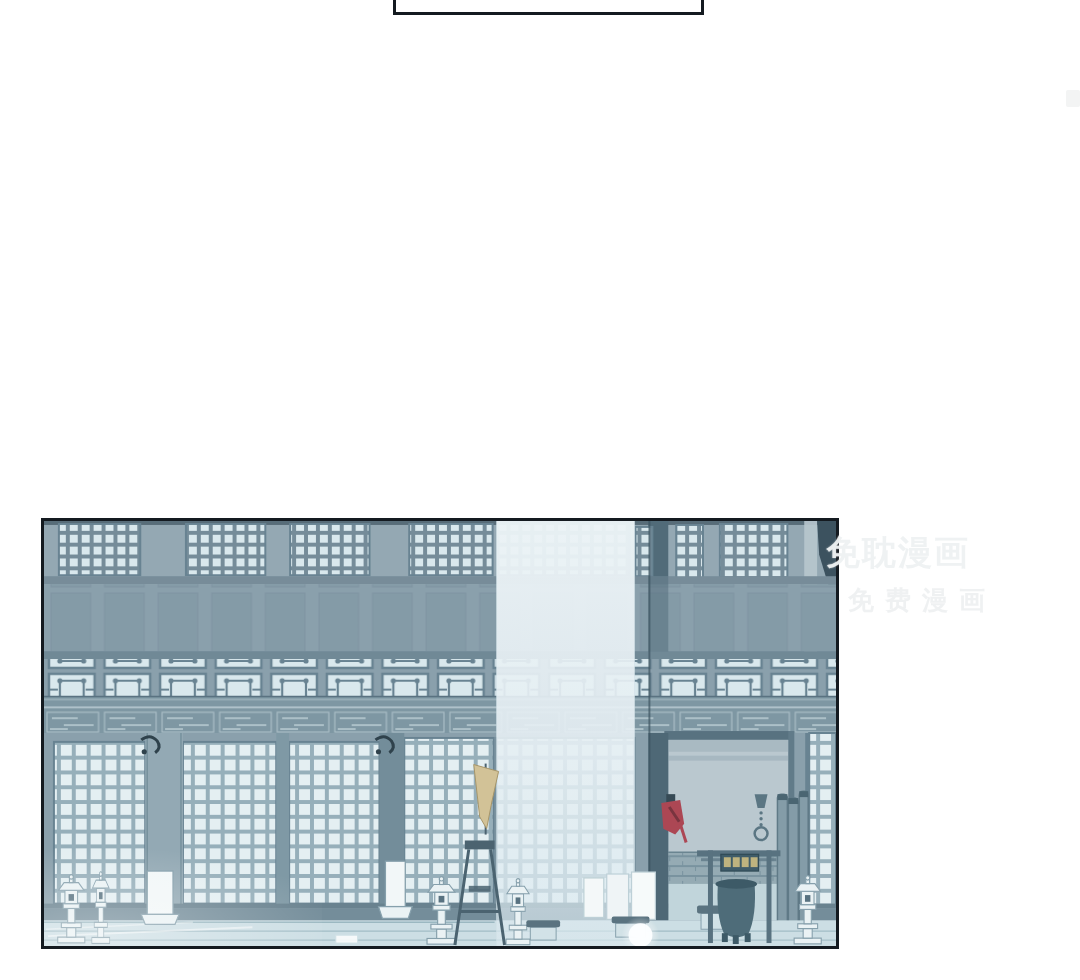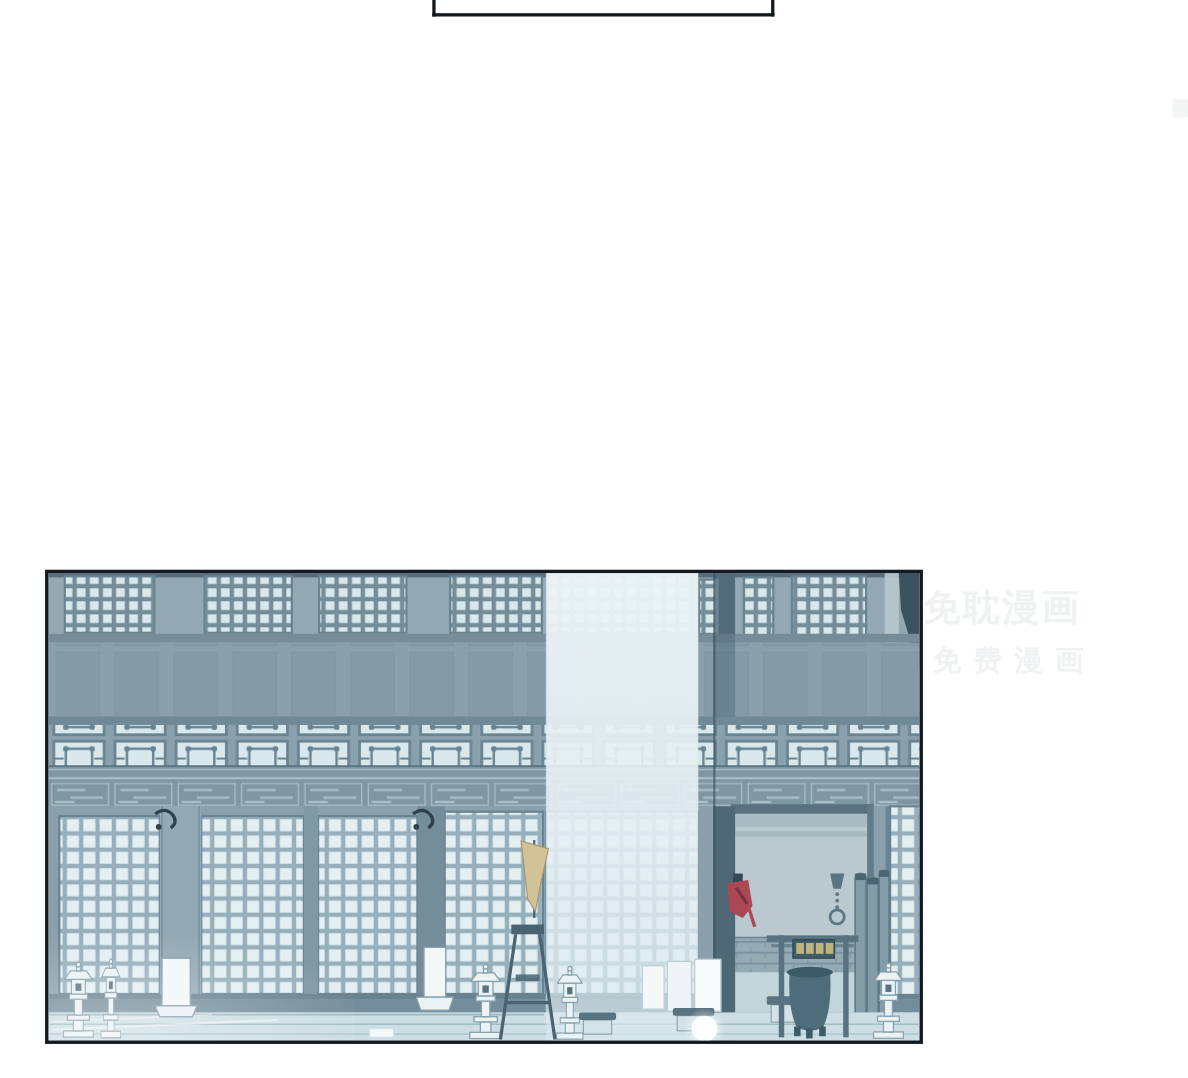--- a/index.html
+++ b/index.html
@@ -27,7 +27,6 @@
     font-size:34px;font-weight:bold;letter-spacing:2px;
     color:rgba(238,241,242,0.93);
     text-shadow:0 0 2px rgba(255,255,255,0.6);
-    text-align:center;
   }
   .wm2{
     font-size:26px;font-weight:bold;letter-spacing:11px;

